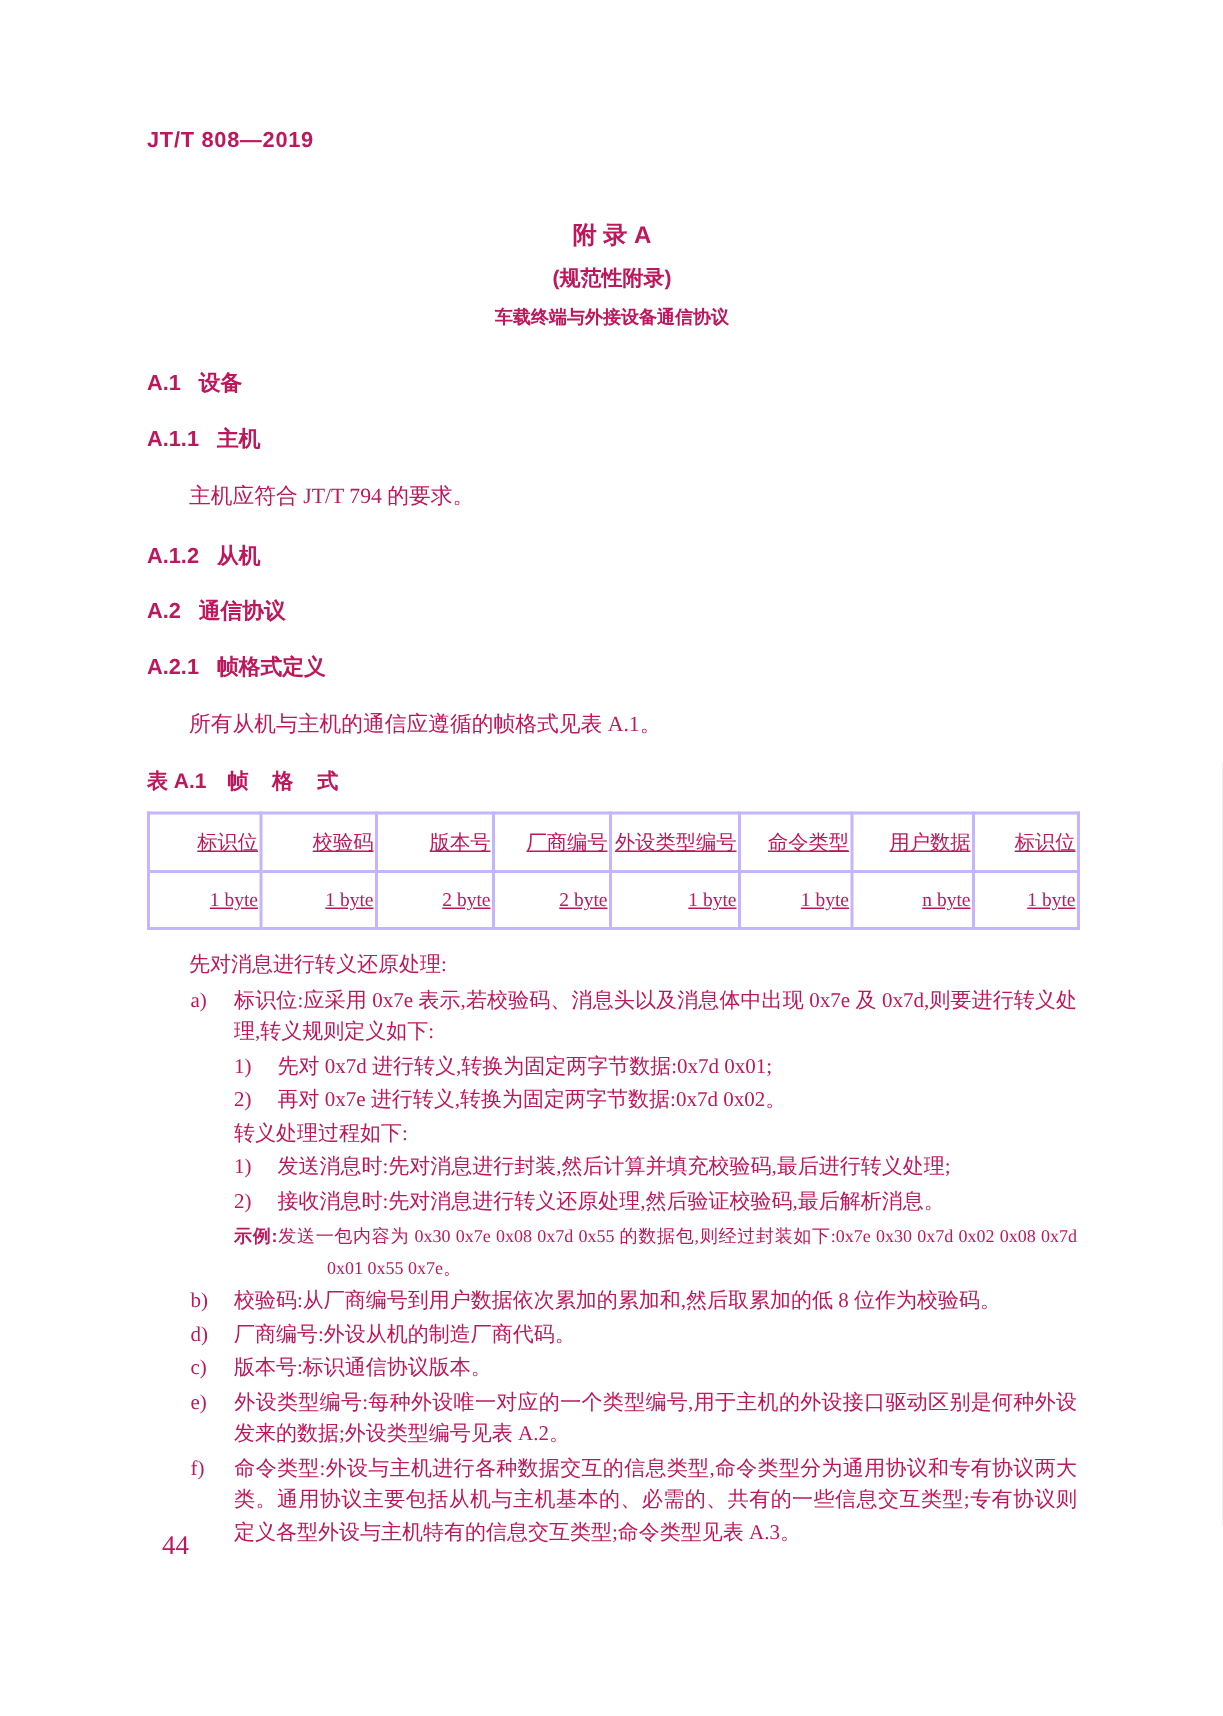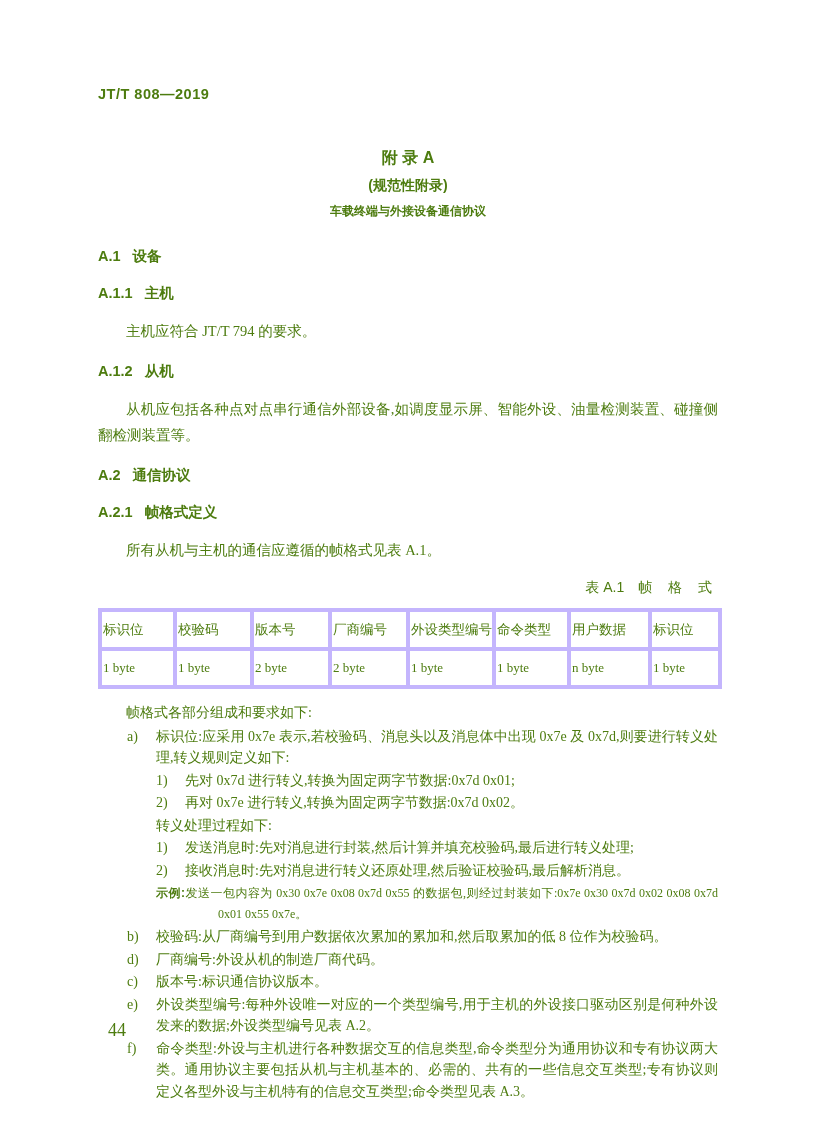--- a/index.html
+++ b/index.html
@@ -10,7 +10,7 @@
     height: 1144px;
     margin: 0 auto;
     background: #ffffff;
-    color: #4d7c0f;
+    color: #be185d;
     font-family: "Liberation Serif", "DejaVu Serif", serif;
     font-size: 14px;
     overflow: hidden;

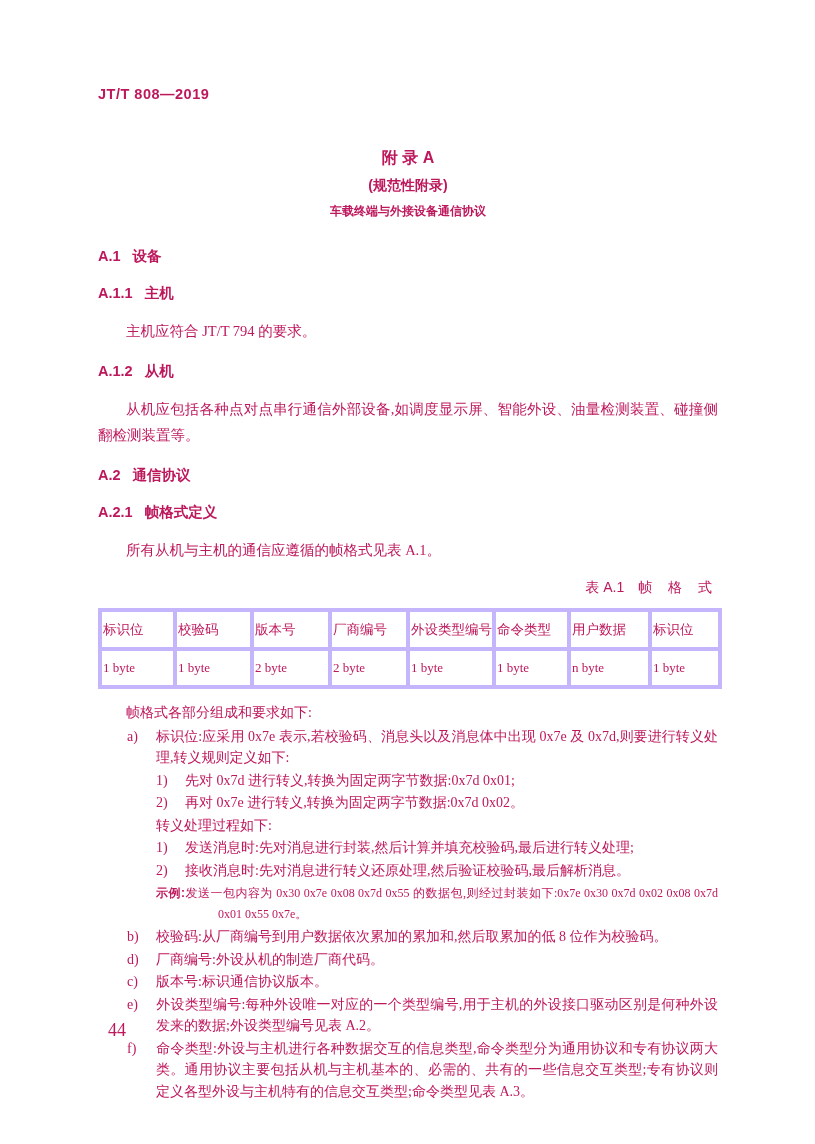--- a/index.html
+++ b/index.html
@@ -143,7 +143,6 @@
       <span class="sec-num">A.1.2</span><span>从机</span>
     </div>
 
-    <p class="para">从机应包括各种点对点串行通信外部设备,如调度显示屏、智能外设、油量检测装置、碰撞侧翻检测装置等。</p>
 
     <div class="sec-head">
       <span class="sec-num">A.2</span><span>通信协议</span>

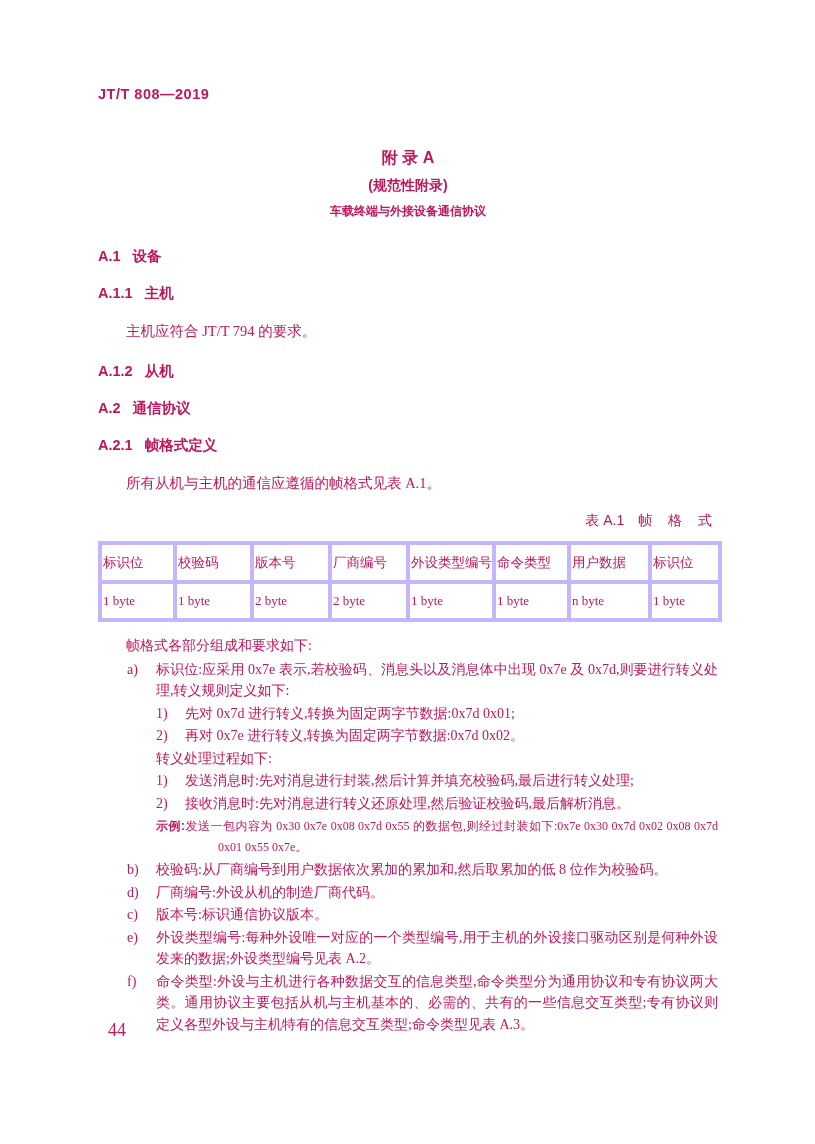--- a/index.html
+++ b/index.html
@@ -55,9 +55,9 @@
     margin: 6px 0;
   }
   .tbl-caption {
-    text-align: right;
-    font-family: "Liberation Sans", "DejaVu Sans", sans-serif;
-    font-weight: normal; font-size: 14px;
+    text-align: left;
+    font-family: "Liberation Sans", "DejaVu Sans", sans-serif;
+    font-weight: bold; font-size: 14px;
     margin: 16px 0 11px 0;
   }
   .tbl-caption .cap-prefix { margin-right: 14px; }

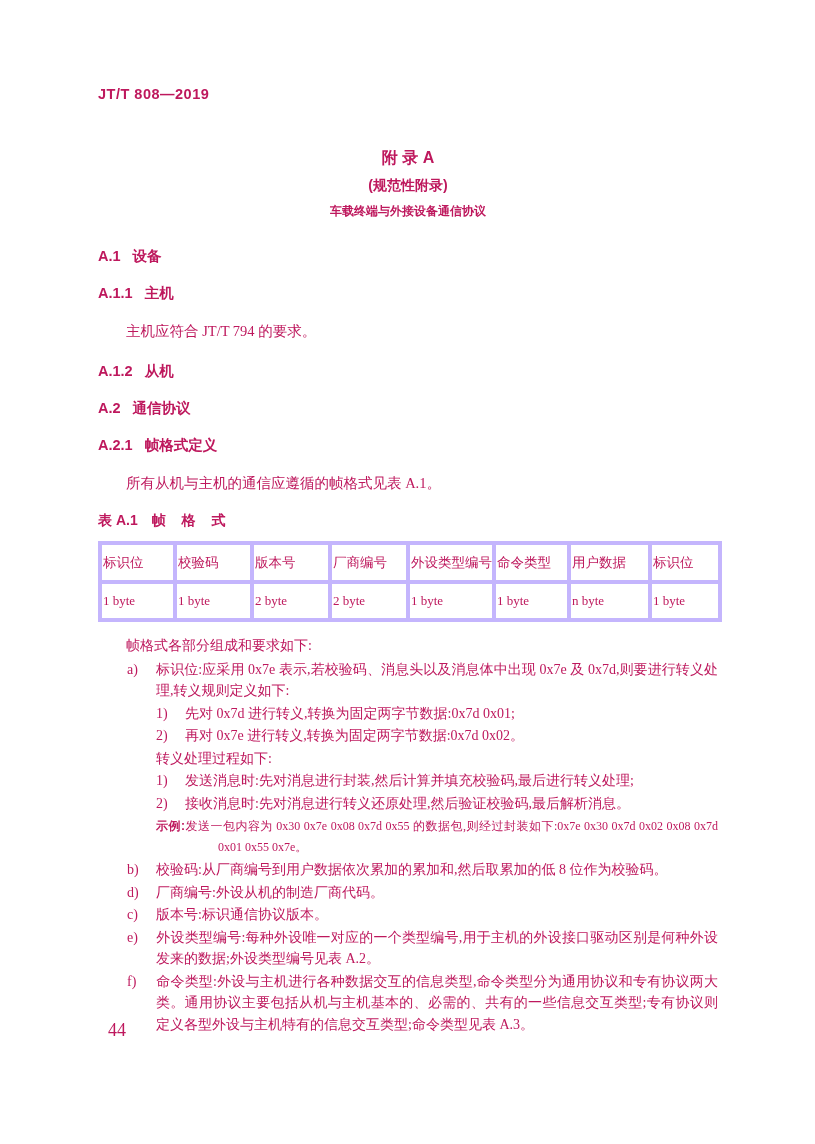--- a/index.html
+++ b/index.html
@@ -69,13 +69,14 @@
     font-size: 13px;
   }
   table.frame td {
-    border: 4px solid #c4b5fd;
-    text-align: left;
+    border: 2px solid #c4b5fd;
+    text-align: right;
     vertical-align: middle;
     height: 39px;
     padding: 0 1px;
     overflow: hidden;
     white-space: nowrap;
+    text-decoration: underline;
   }
   table.frame { border: 1.5px solid #222; }
   table.frame .hdr td { font-size: 13.5px; }

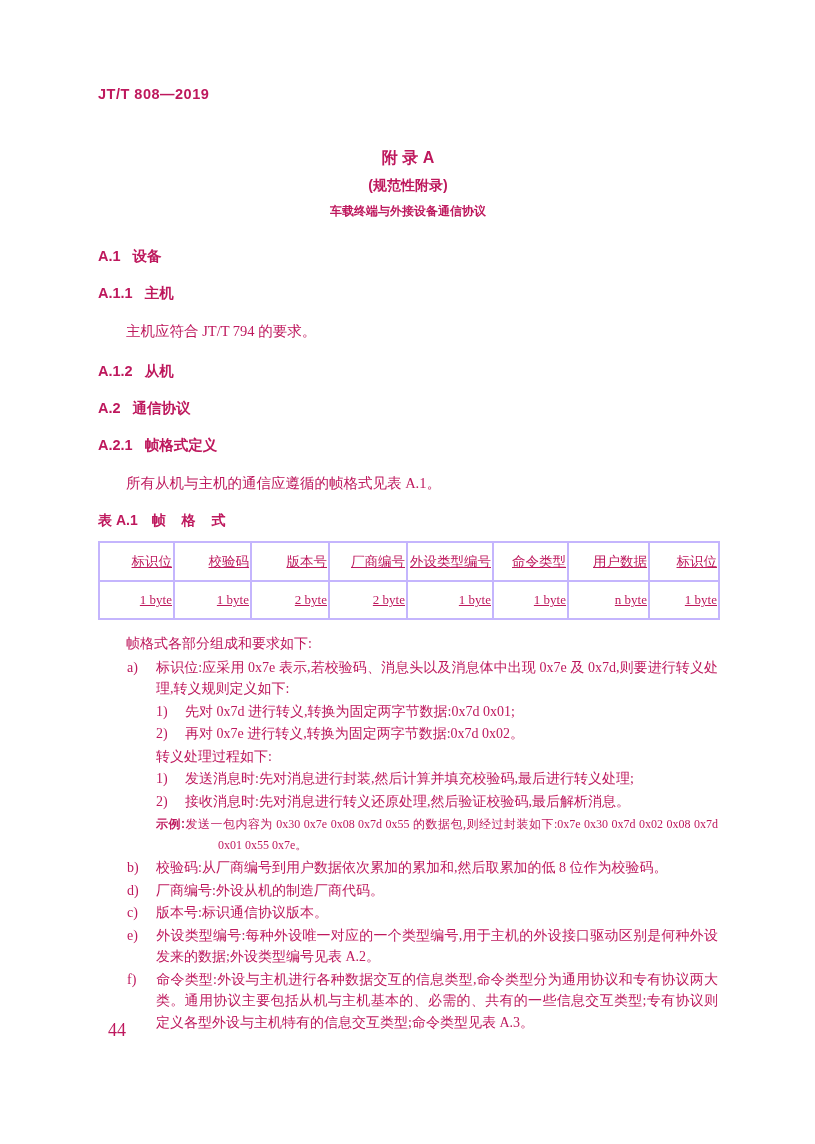--- a/index.html
+++ b/index.html
@@ -195,7 +195,7 @@
       </table>
 
     <div class="list">
-      <div class="list-intro">帧格式各部分组成和要求如下:</div>
+      <div class="list-intro">先对消息进行转义还原处理:</div>
 
       <div class="item">
         <span class="lbl">a)</span><span>标识位:应采用 0x7e 表示,若校验码、消息头以及消息体中出现 0x7e 及 0x7d,则要进行转义处理,转义规则定义如下:</span>

